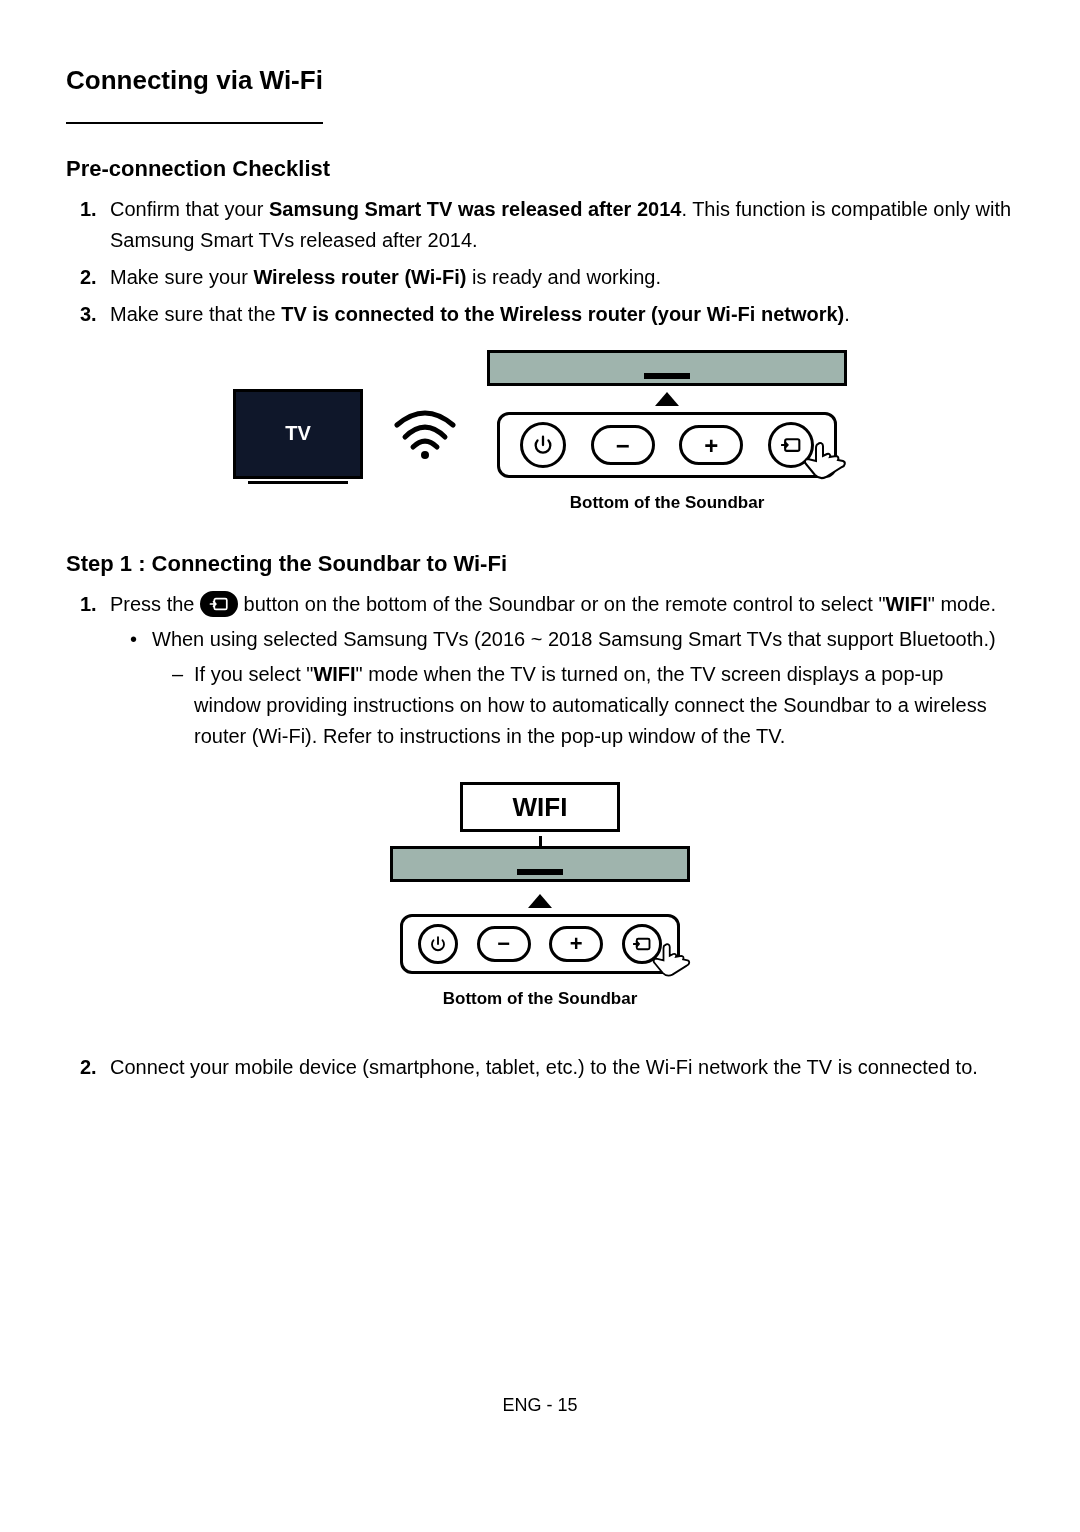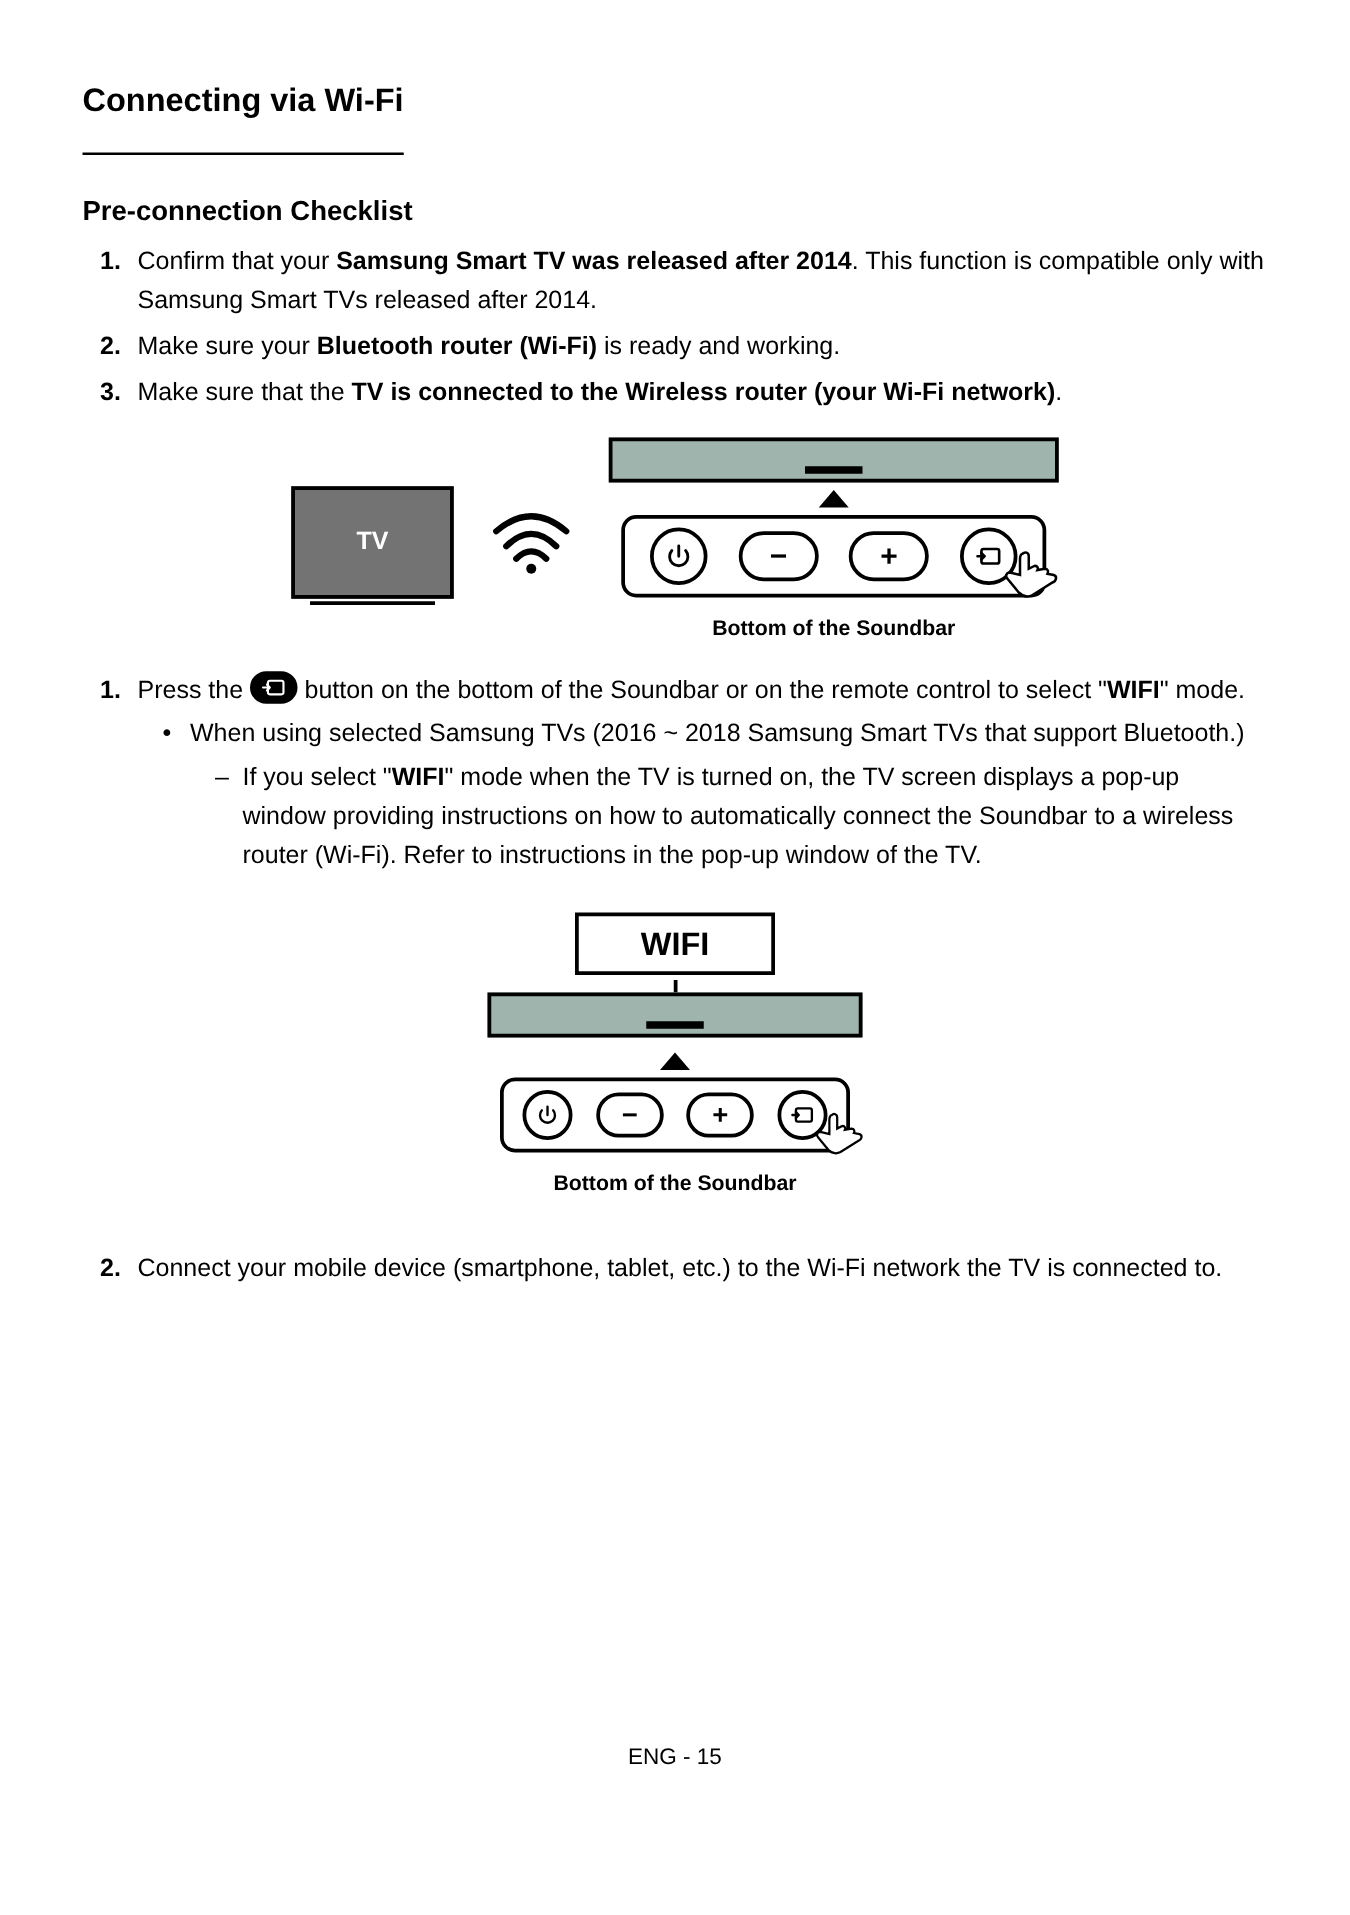--- a/index.html
+++ b/index.html
@@ -291,7 +291,7 @@
   </li>
   <li>
     <span class="num">2.</span>
-    <span>Make sure your </span><span class="bold">Bluetooth router (Wi-Fi)</span><span> is ready and working.</span>
+    <span>Make sure your </span><span class="bold">Wireless router (Wi-Fi)</span><span> is ready and working.</span>
   </li>
   <li>
     <span class="num">3.</span>

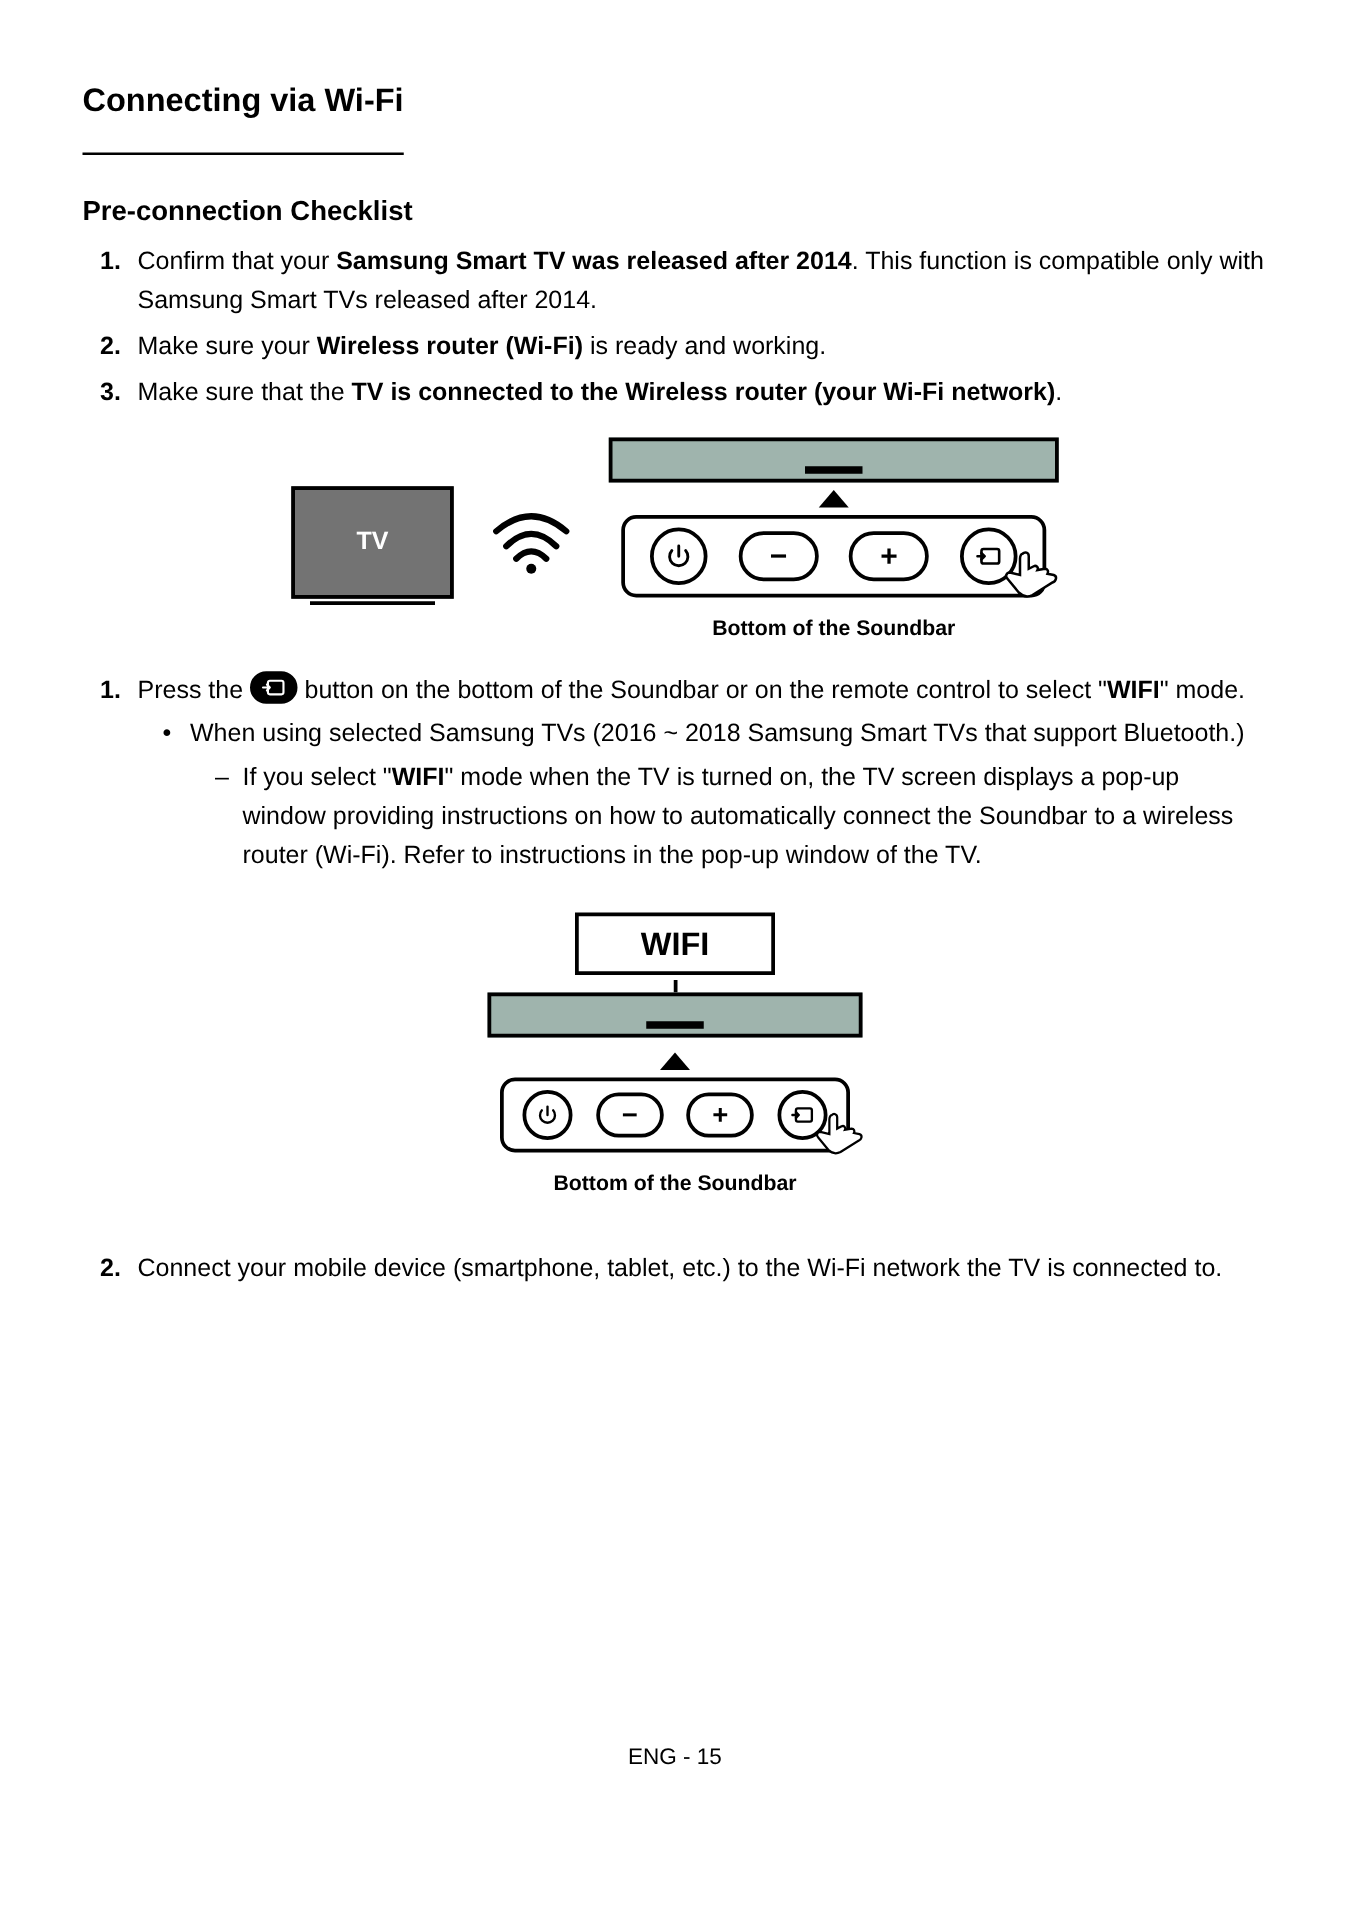--- a/index.html
+++ b/index.html
@@ -92,7 +92,7 @@
     width: 130px;
     height: 90px;
     border: 3px solid #000;
-    background: #737373;
+    background: #0f172a;
     color: #fff;
     font-weight: 700;
     font-size: 20px;

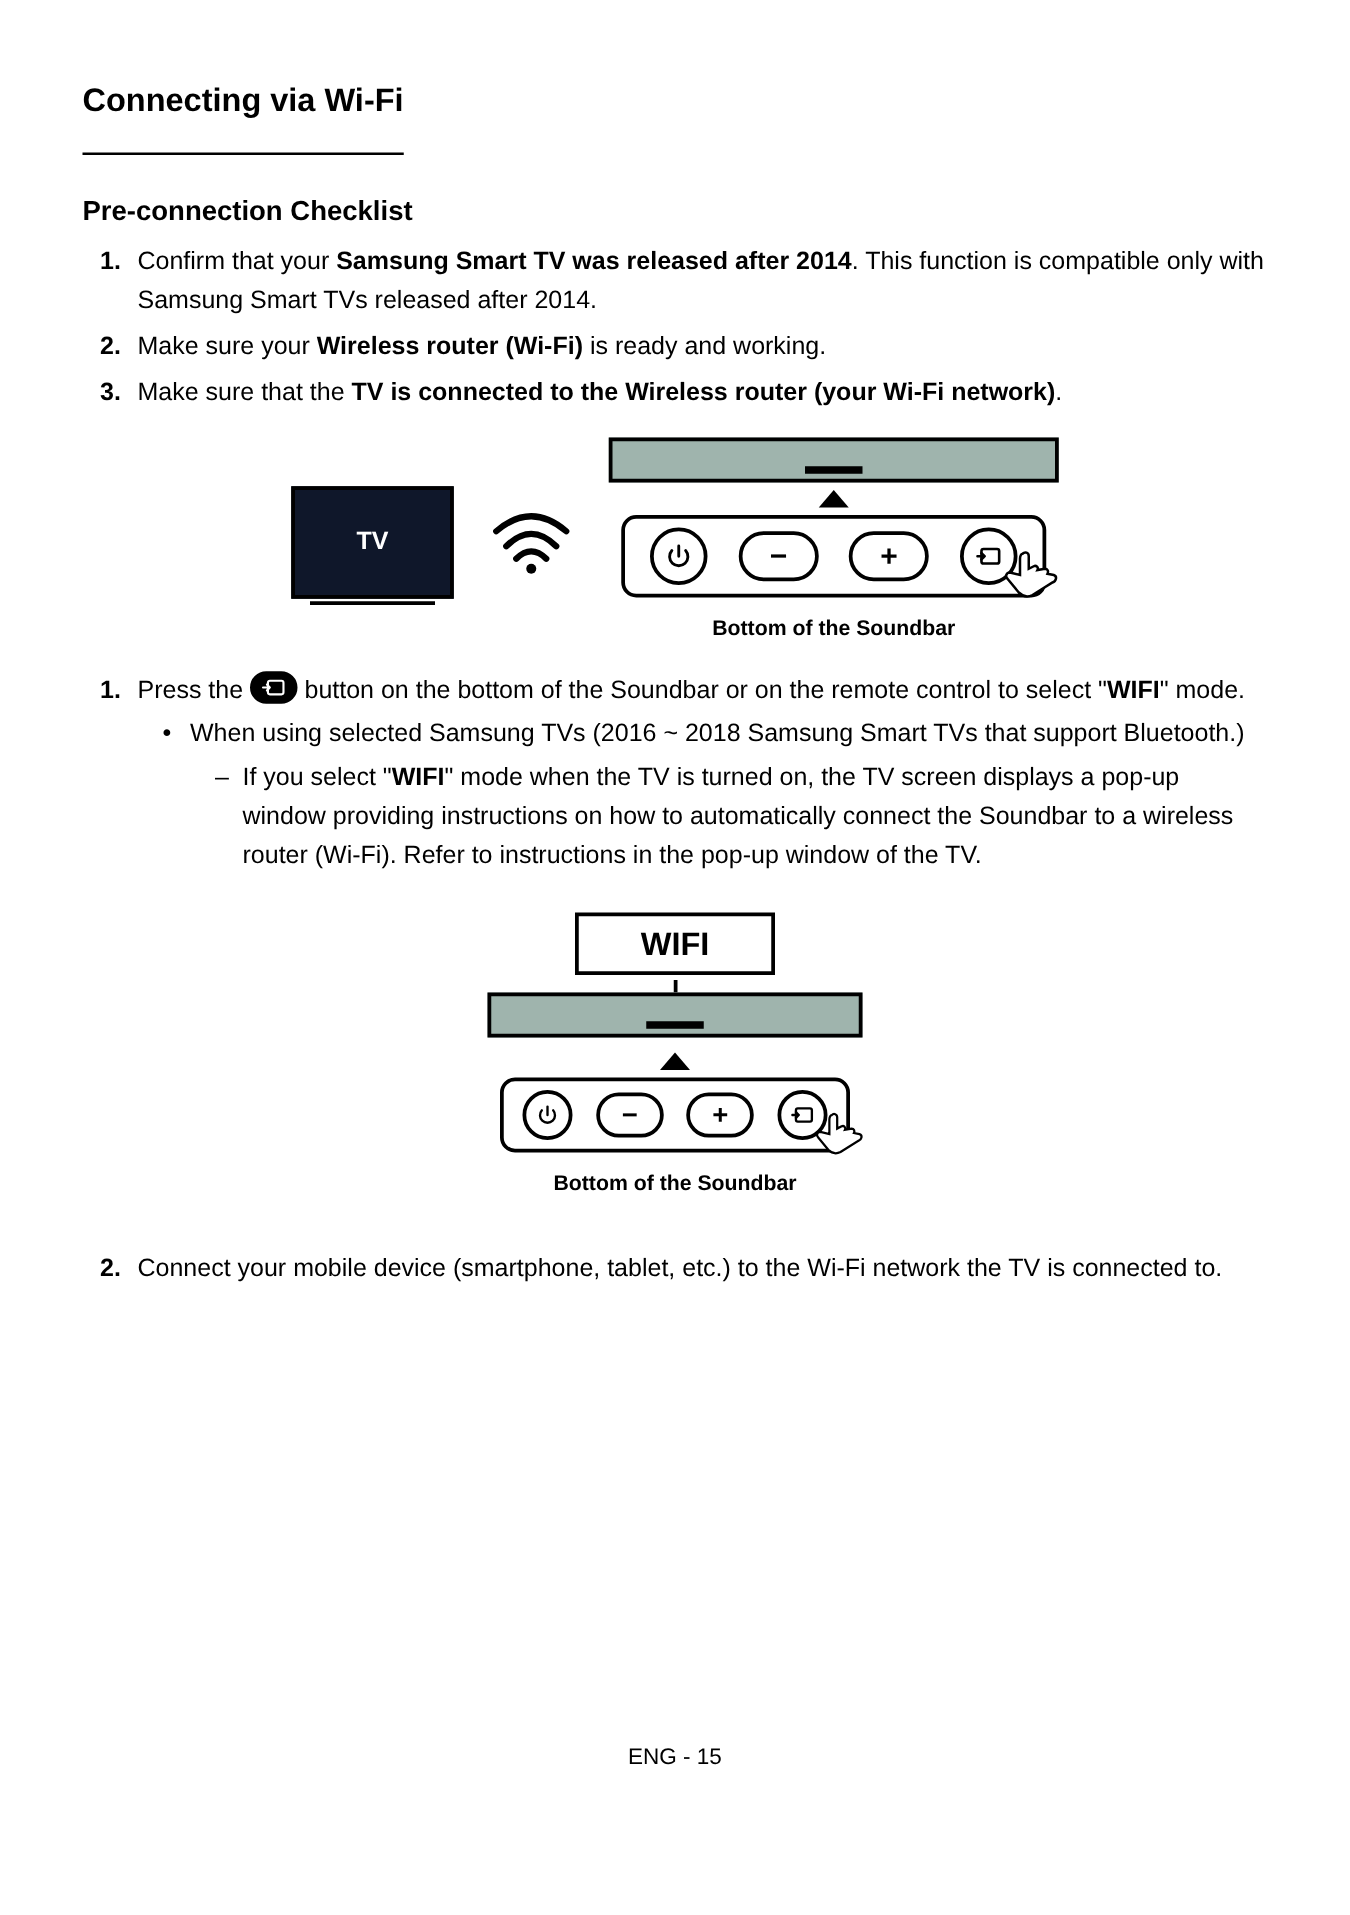--- a/index.html
+++ b/index.html
@@ -343,6 +343,7 @@
   </div>
 </div>
 
+<h3 class="subhead" style="margin-top:30px;">Step 1 : Connecting the Soundbar to Wi-Fi</h3>
 
 <ol class="numbered">
   <li>

